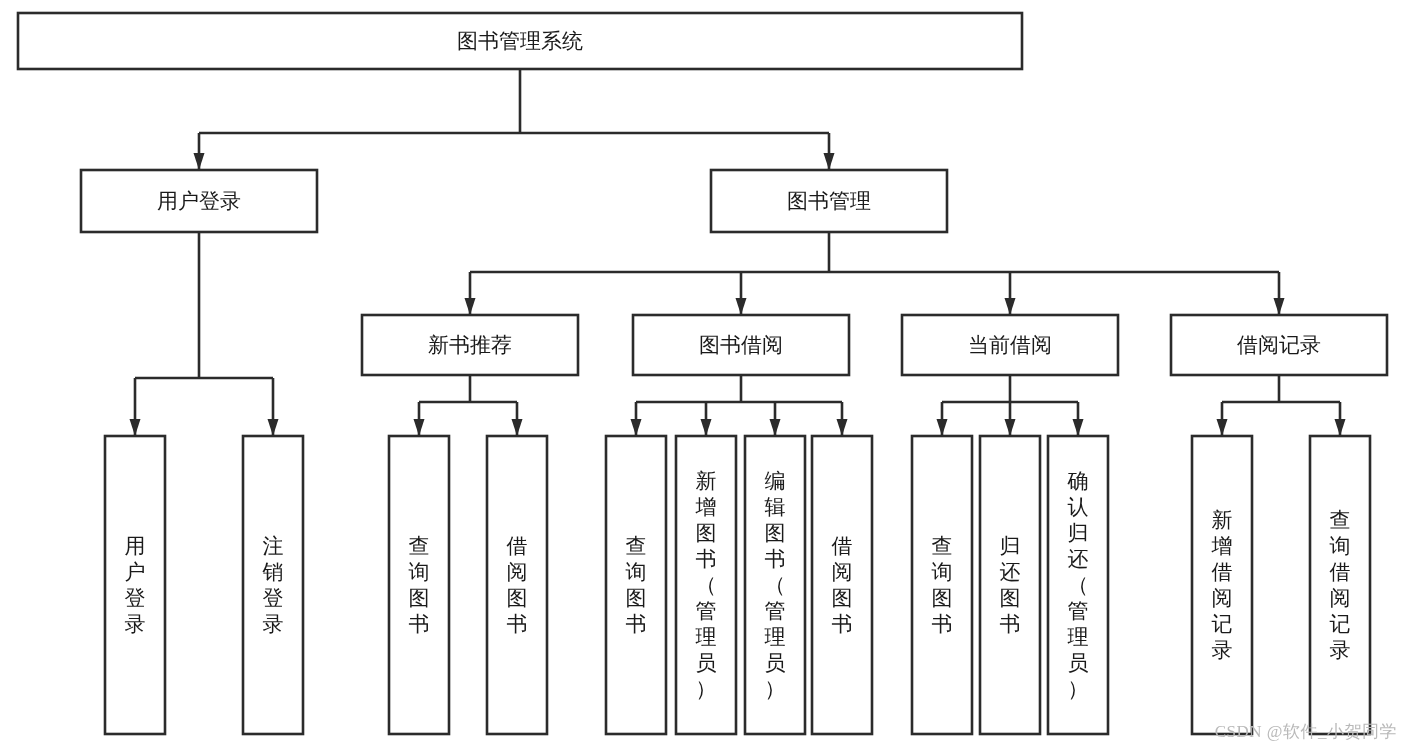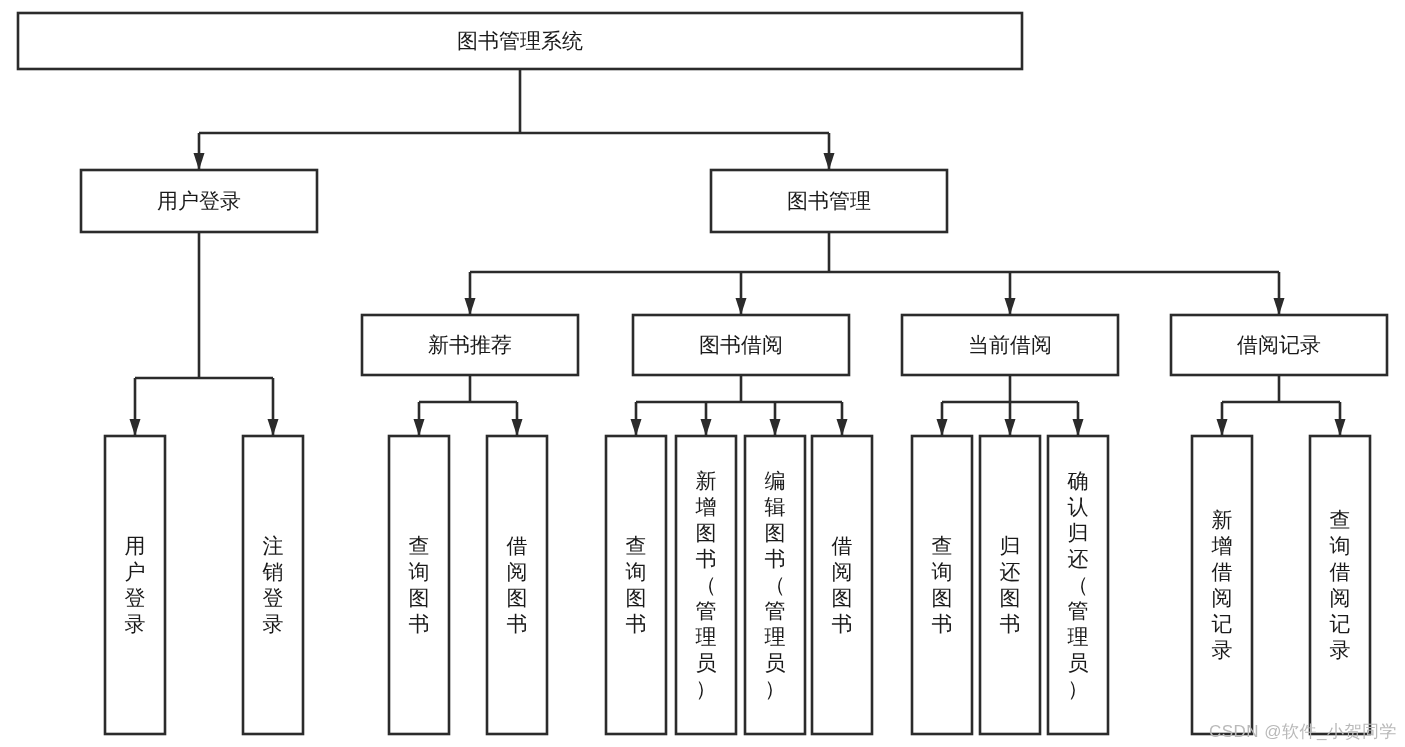--- a/index.html
+++ b/index.html
@@ -58,7 +58,7 @@
     position: absolute;
     right: 8px;
     bottom: 4px;
-    font-family: Liberation Sans, sans-serif;
+    font-family: Liberation Serif, serif;
     font-size: 17px;
     color: #b9b9b9;
     letter-spacing: 0.5px;

